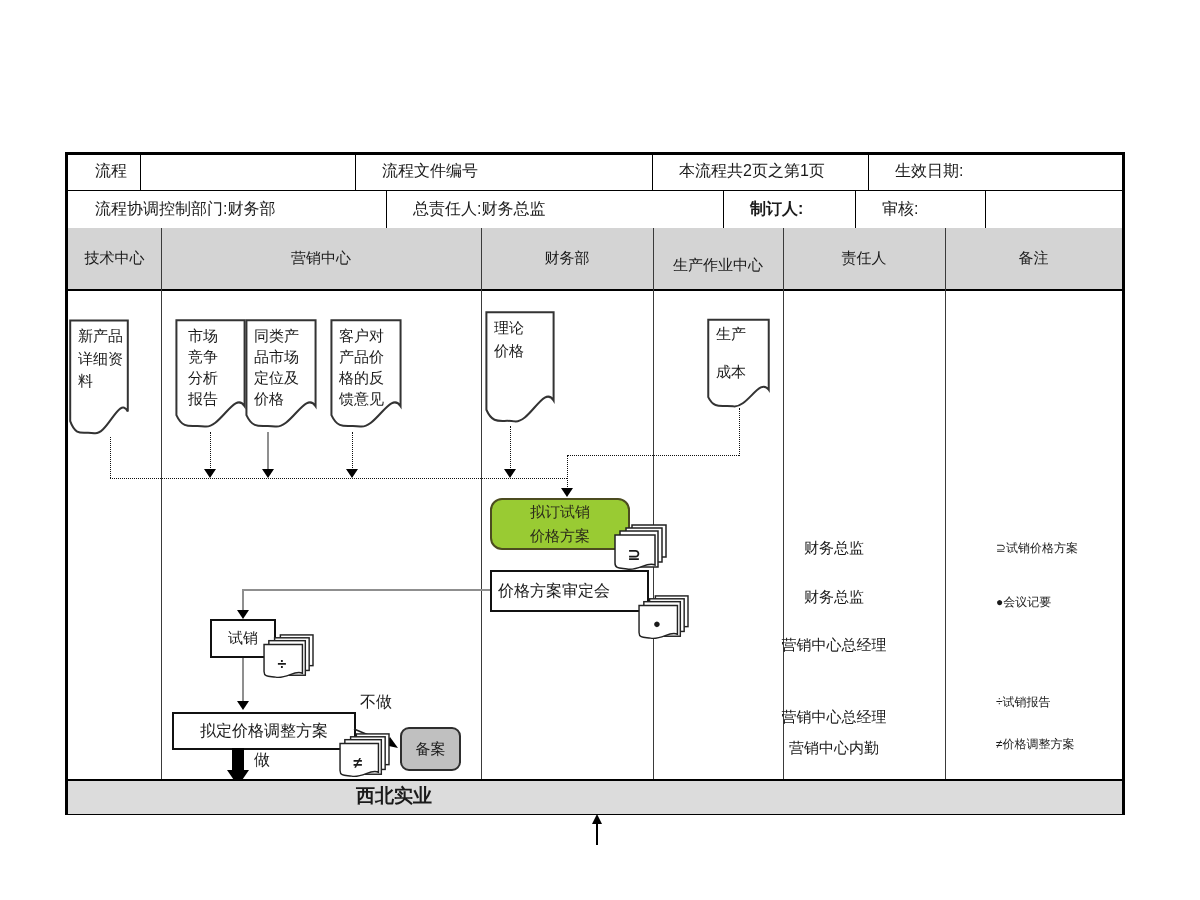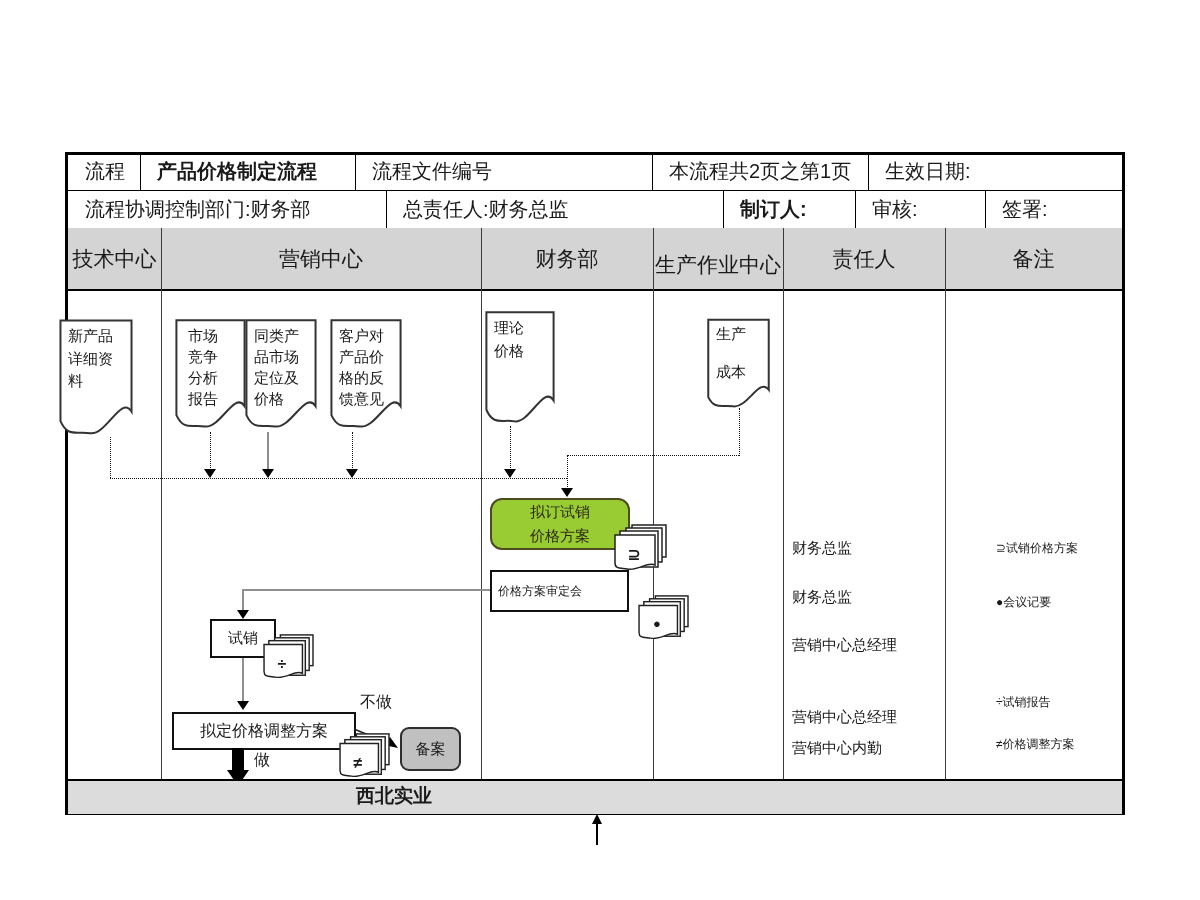--- a/index.html
+++ b/index.html
@@ -10,7 +10,7 @@
   #frame{left:65px;top:152px;width:1060px;height:663px;border:3px solid #000;}
   .hline{position:absolute;background:#000;}
   .vline{position:absolute;background:#3a3a3a;width:1px;}
-  .cell{position:absolute;display:flex;align-items:center;font-size:20px;padding-left:17px;box-sizing:border-box;white-space:nowrap;}
+  .cell{position:absolute;display:flex;align-items:center;font-size:16px;padding-left:27px;box-sizing:border-box;white-space:nowrap;}
   .cell.bold{font-weight:bold;}
   .lanehead{position:absolute;display:flex;align-items:center;justify-content:center;font-size:21px;box-sizing:border-box;}
   

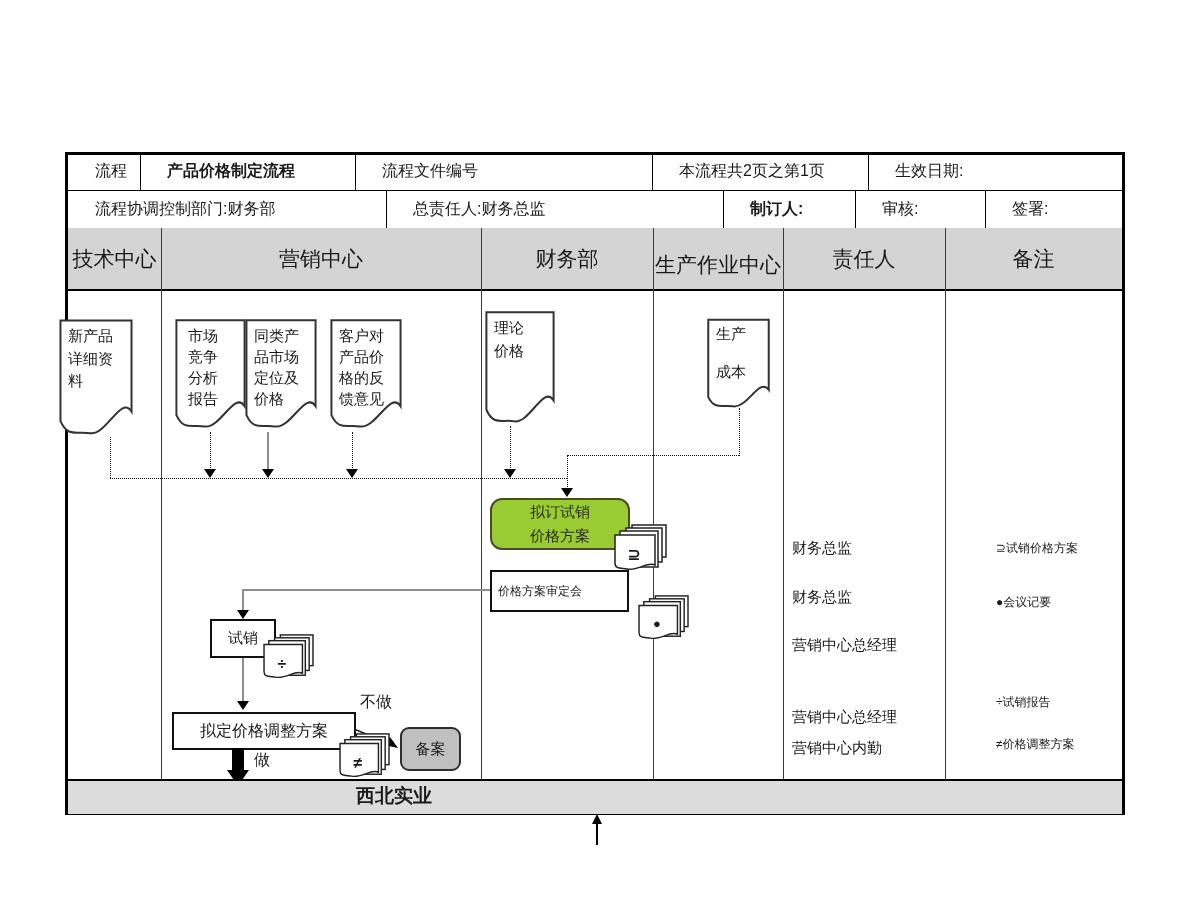--- a/index.html
+++ b/index.html
@@ -45,7 +45,6 @@
   <div class="abs" id="frame"></div>
 
   <div class="cell" style="left:68px;top:152px;width:72px;height:38px;">流程</div>
-  <div class="cell bold" style="left:140px;top:152px;width:215px;height:38px;">产品价格制定流程</div>
   <div class="cell" style="left:355px;top:152px;width:297px;height:38px;">流程文件编号</div>
   <div class="cell" style="left:652px;top:152px;width:216px;height:38px;">本流程共2页之第1页</div>
   <div class="cell" style="left:68px;top:190px;width:318px;height:38px;">流程协调控制部门:财务部</div>

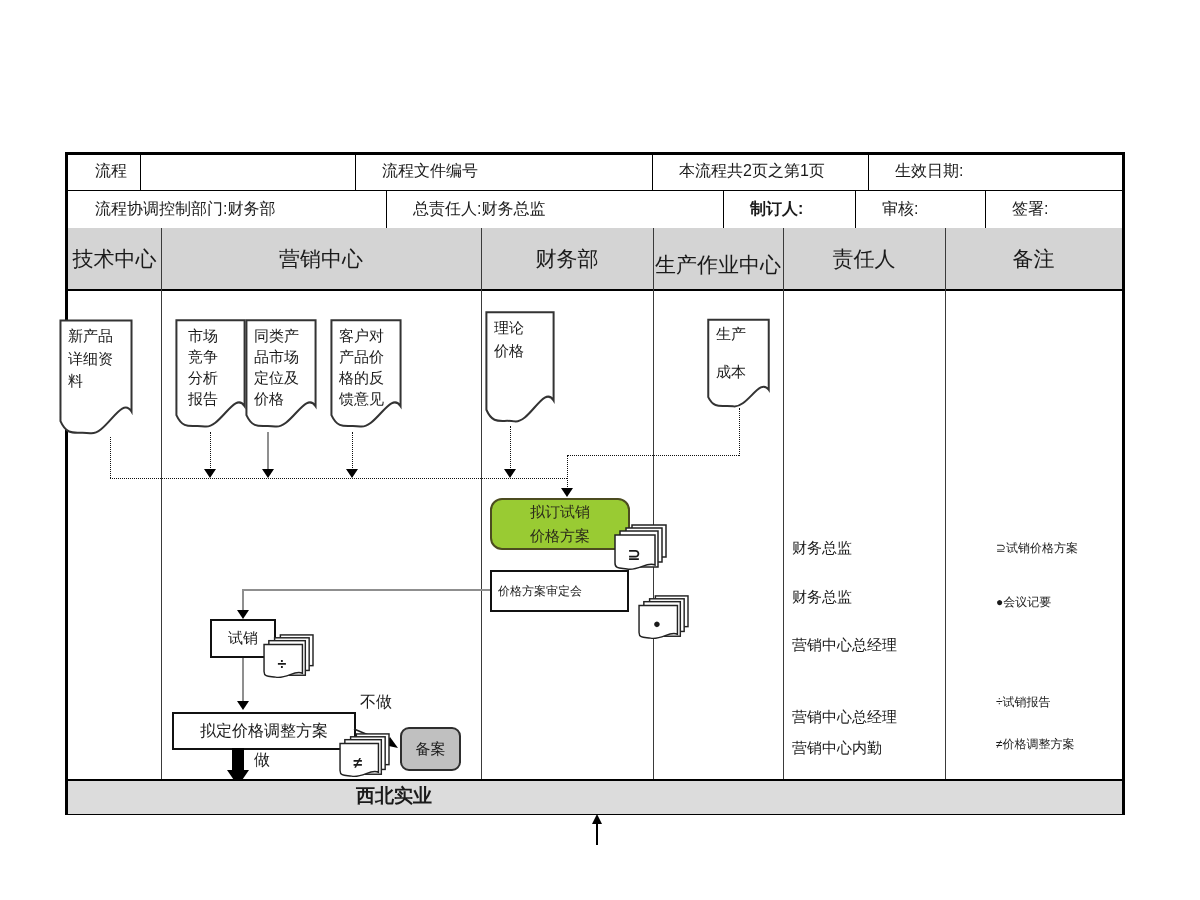--- a/index.html
+++ b/index.html
@@ -53,7 +53,6 @@
   <div class="cell" style="left:386px;top:190px;width:337px;height:38px;">总责任人:财务总监</div>
   <div class="cell bold" style="left:723px;top:190px;width:132px;height:38px;">制订人:</div>
   <div class="cell" style="left:855px;top:190px;width:130px;height:38px;">审核:</div>
-  <div class="cell" style="left:985px;top:190px;width:137px;height:38px;">签署:</div>
 
   <div class="hline" style="left:65px;top:190px;width:1060px;height:1px;"></div>
   <div class="hline" style="left:65px;top:228px;width:1060px;height:1px;"></div>

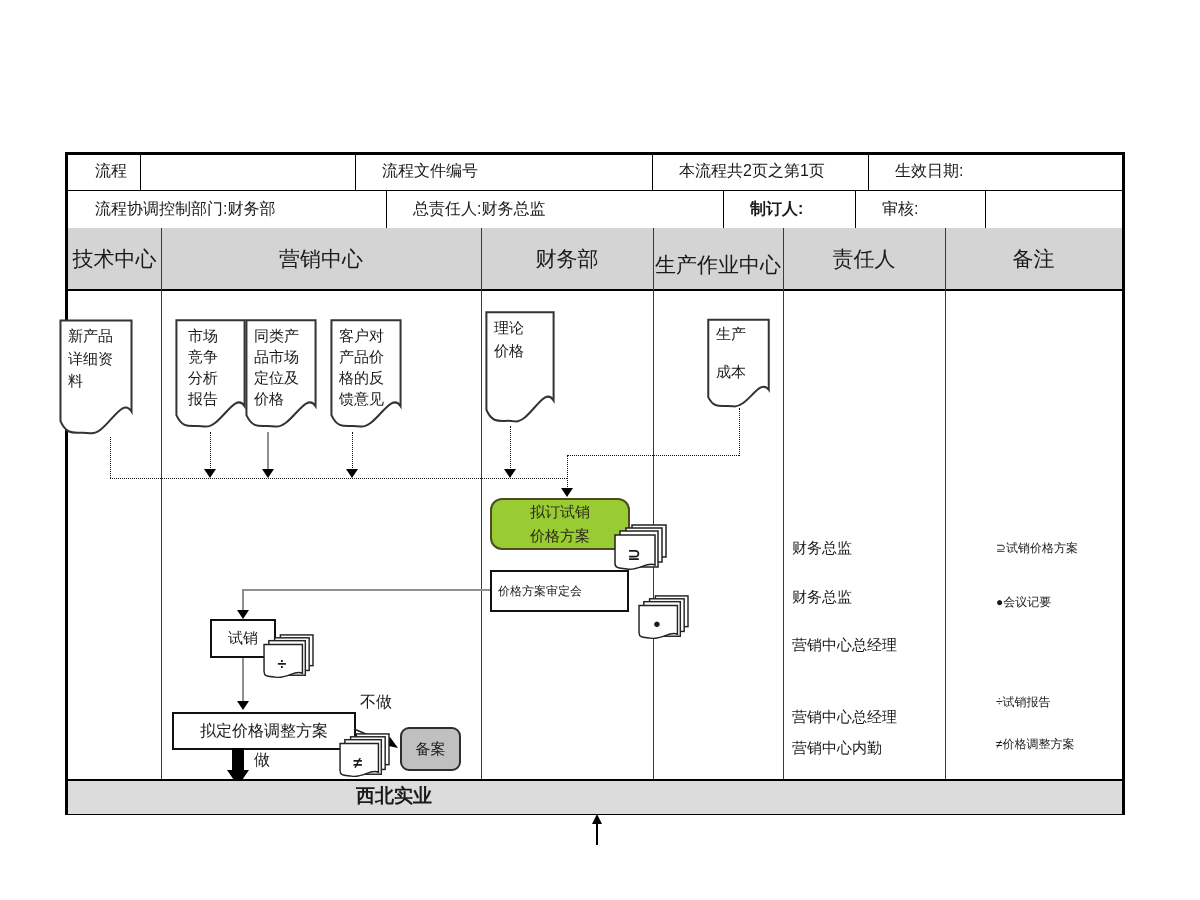--- a/index.html
+++ b/index.html
@@ -12,7 +12,7 @@
   .vline{position:absolute;background:#3a3a3a;width:1px;}
   .cell{position:absolute;display:flex;align-items:center;font-size:16px;padding-left:27px;box-sizing:border-box;white-space:nowrap;}
   .cell.bold{font-weight:bold;}
-  .lanehead{position:absolute;display:flex;align-items:center;justify-content:center;font-size:21px;box-sizing:border-box;}
+  .lanehead{position:absolute;display:flex;align-items:center;justify-content:center;font-size:15px;box-sizing:border-box;}
   
   .doc{position:absolute;}
   .doc svg{position:absolute;left:0;top:0;width:100%;height:100%;}

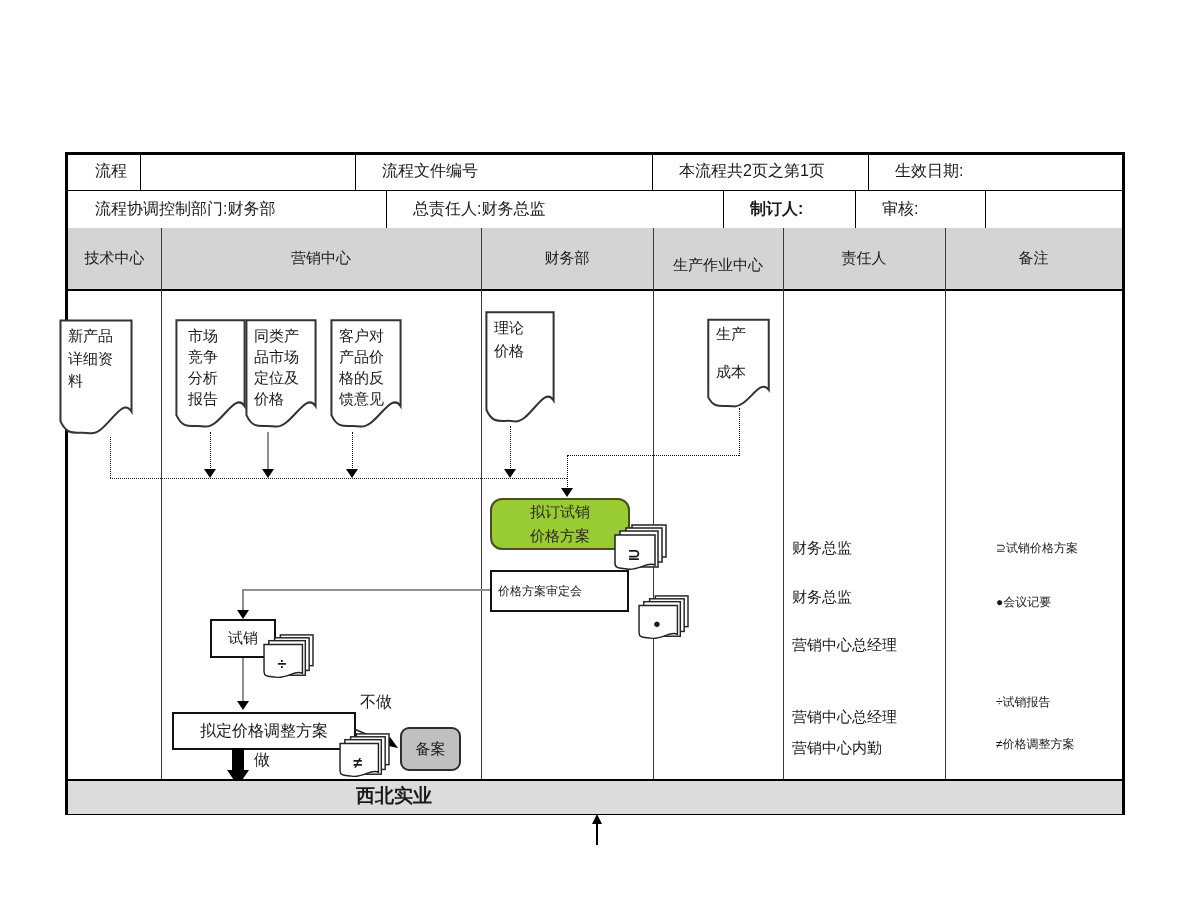--- a/index.html
+++ b/index.html
@@ -81,7 +81,7 @@
   <div class="vline" style="left:783px;top:228px;height:551px;"></div>
   <div class="vline" style="left:945px;top:228px;height:551px;"></div>
 
-  <div class="doc" style="left:59px;top:318px;width:74px;height:120px;">
+  <div class="doc" style="left:69px;top:318px;width:60px;height:120px;">
     <svg viewBox="0 0 100 100" preserveAspectRatio="none">
         <path d="M2,2 L98,2 L98,78 C84,64 64,98 42,96 C24,94 12,100 2,86 Z" fill="#fff" stroke="#333" stroke-width="2" vector-effect="non-scaling-stroke"></path>
       </svg>

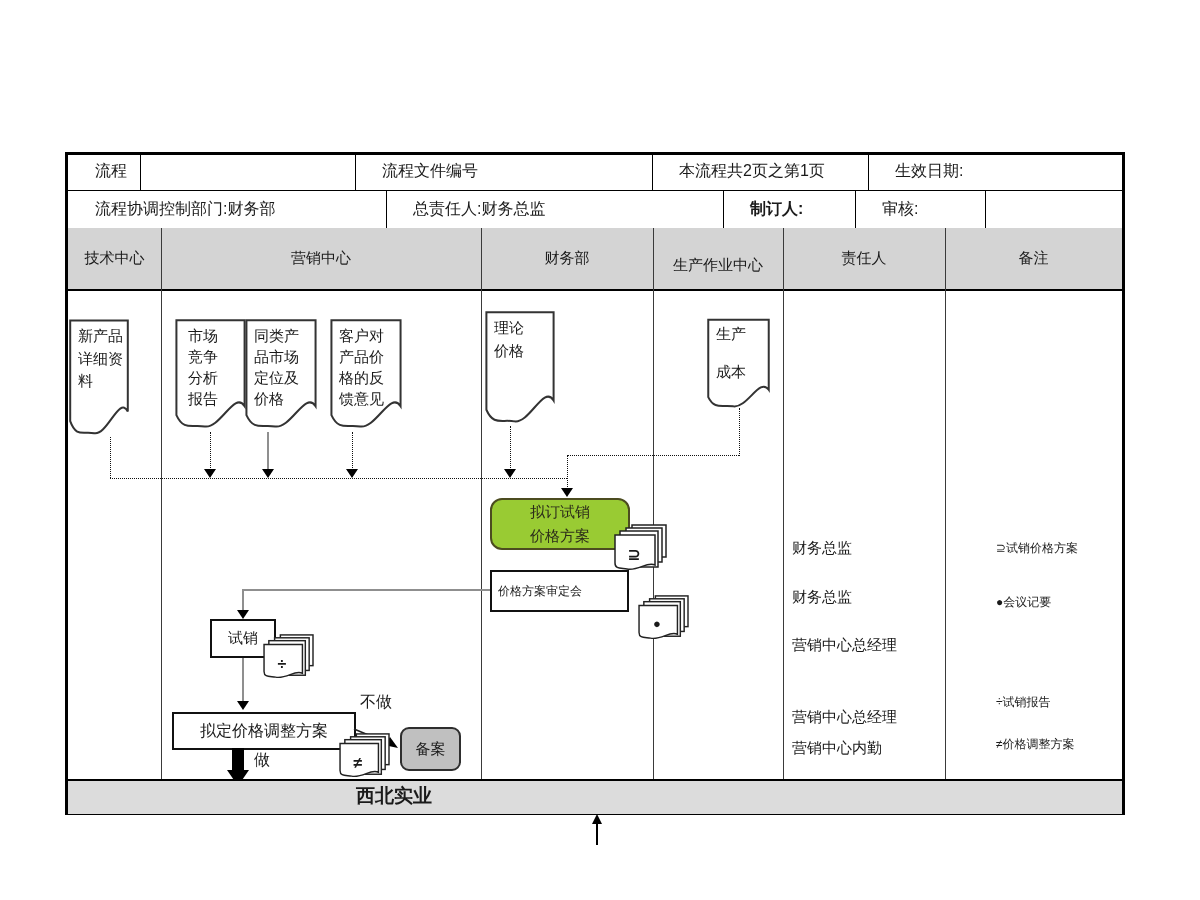--- a/index.html
+++ b/index.html
@@ -30,7 +30,7 @@
   .ah-down{position:absolute;width:0;height:0;border-left:6px solid transparent;border-right:6px solid transparent;border-top:9px solid #000;}
   .ah-up{position:absolute;width:0;height:0;border-left:5px solid transparent;border-right:5px solid transparent;border-bottom:10px solid #000;}
   .flowtext{position:absolute;font-size:15px;white-space:nowrap;}
-  .resp{position:absolute;left:792px;width:162px;font-size:15px;white-space:nowrap;}
+  .resp{position:absolute;left:753px;width:162px;text-align:center;font-size:15px;white-space:nowrap;}
   .note{position:absolute;left:996px;font-size:12px;white-space:nowrap;}
   .footerbar{position:absolute;left:68px;top:779px;width:1054px;height:33px;background:#dcdcdc;border-top:2px solid #000;}
   .footertxt{position:absolute;left:356px;top:783px;font-size:19px;font-weight:bold;}

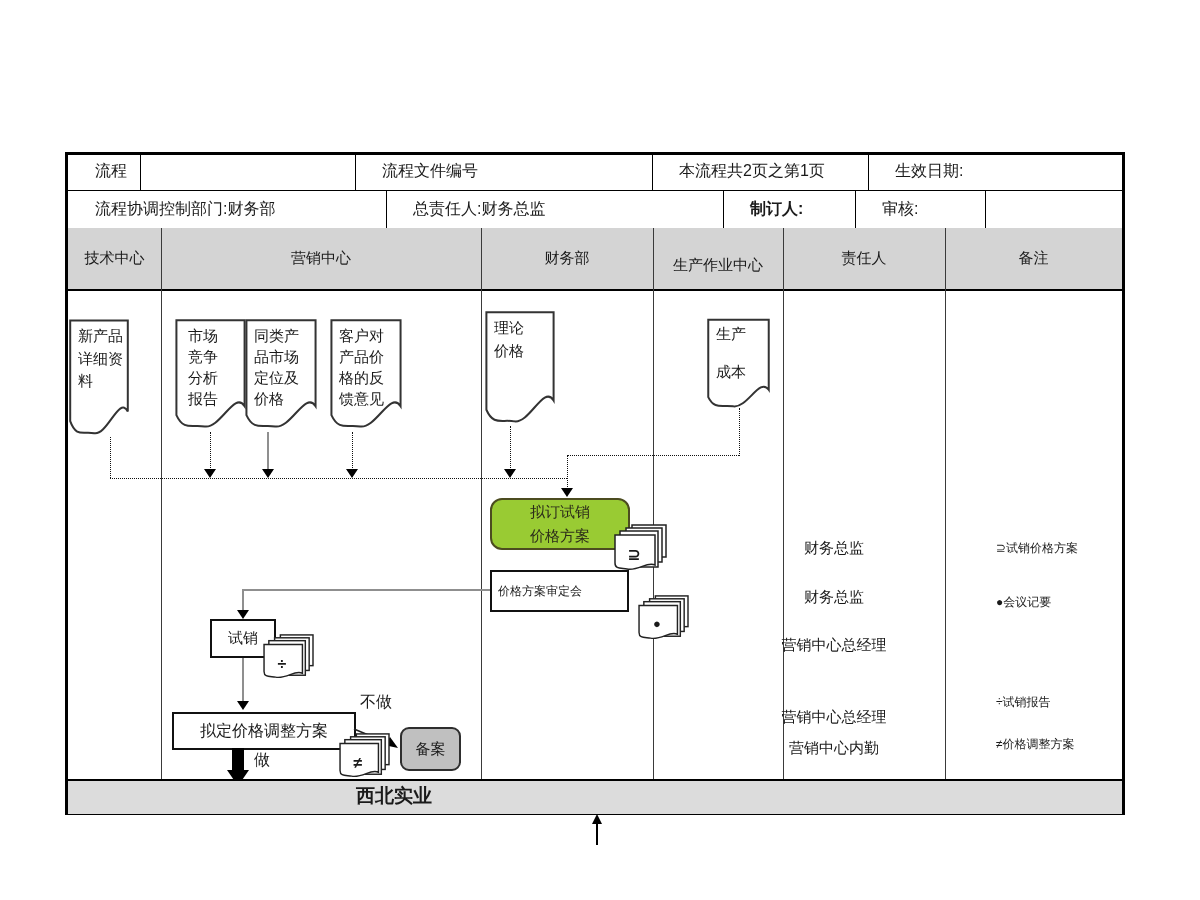--- a/index.html
+++ b/index.html
@@ -160,7 +160,7 @@
     <span class="glyph">⊇</span>
   </div>
 
-  <div class="pbox" style="left:490px;top:570px;width:139px;height:42px;justify-content:flex-start;padding-left:6px;font-size:12px;">价格方案审定会</div>
+  <div class="pbox" style="left:490px;top:570px;width:159px;height:42px;justify-content:flex-start;padding-left:6px;font-size:16px;">价格方案审定会</div>
 
   <div class="stack" style="left:635px;top:594px;width:58px;height:48px;">
     <svg viewBox="0 0 58 50">

